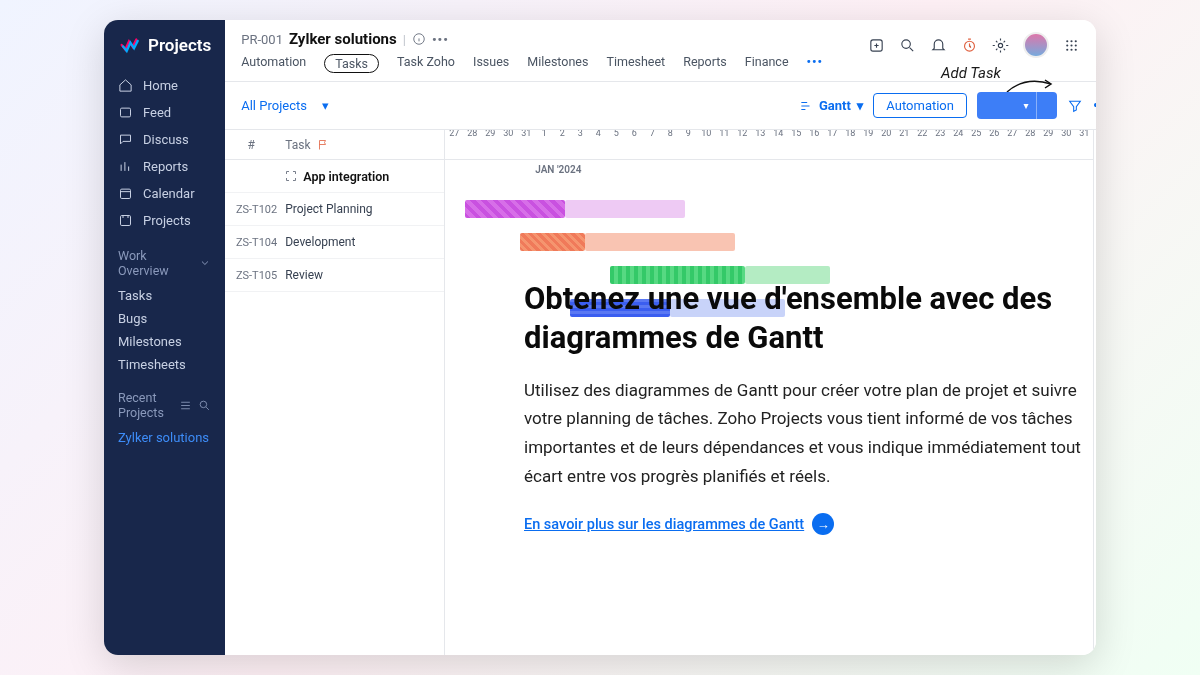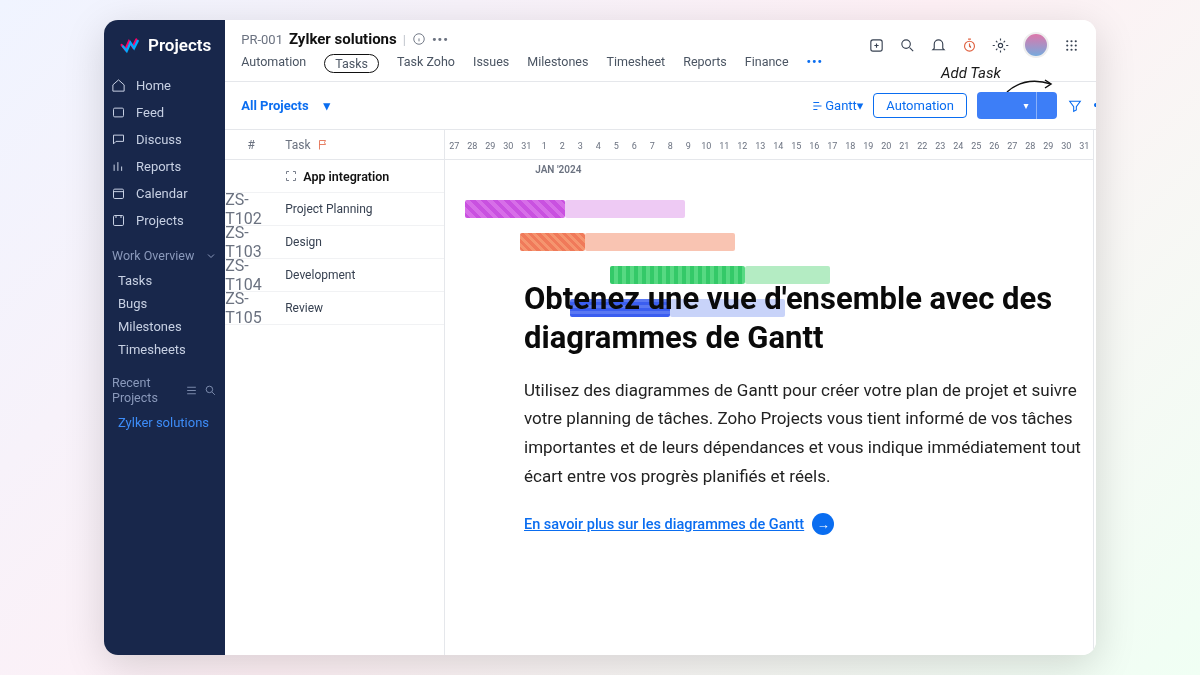--- a/index.html
+++ b/index.html
@@ -8,7 +8,7 @@
   .sidebar { width: 168px; background: #18274b; color: #c7d0e3; display: flex; flex-direction: column; padding: 14px 0; }
   .brand { display: flex; align-items: center; gap: 8px; padding: 0 14px 16px; color: #fff; font-weight: 600; font-size: 17px; }
   .brand svg { width: 22px; height: 22px; }
-  .nav-section { padding: 0 7px; }
+  .nav-section { padding: 0 14px; }
   .nav-item { display: flex; align-items: center; gap: 10px; padding: 6px 0; font-size: 13px; cursor: pointer; }
   .nav-item svg { width: 15px; height: 15px; }
   .section-header { display: flex; align-items: center; justify-content: space-between; padding: 14px 8px 6px; font-size: 12.5px; color: #8a99bb; }

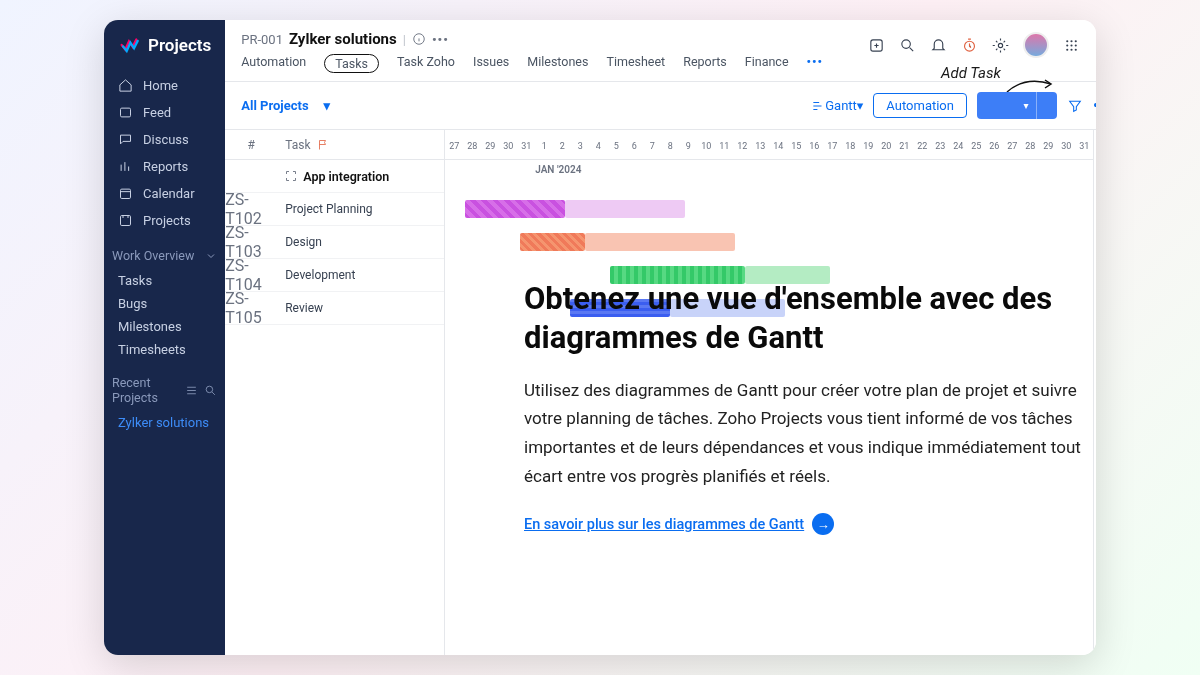--- a/index.html
+++ b/index.html
@@ -29,7 +29,7 @@
   .tabs span { cursor: pointer; position: relative; }
   .tabs span.active { border: 1.5px solid #111; border-radius: 12px; padding: 1px 10px; }
   .toolbar { display: flex; align-items: center; justify-content: space-between; padding: 10px 16px; }
-  .toolbar-left { color: #0a6df0; font-size: 13px; font-weight: 700; cursor: pointer; display:flex; align-items:center; gap:15px;}
+  .toolbar-left { color: #0a6df0; font-size: 13px; font-weight: 400; cursor: pointer; display:flex; align-items:center; gap:15px;}
   .toolbar-right { display: flex; align-items: center; gap: 10px; position: relative; }
   .gantt-pill { display: flex; align-items: center; gap: 0; color: #0a6df0; font-size: 13px; cursor:pointer;}
   .automation-btn { border: 1px solid #0a6df0; color: #0a6df0; padding: 4px 12px; border-radius: 4px; font-size: 13px; cursor: pointer; }

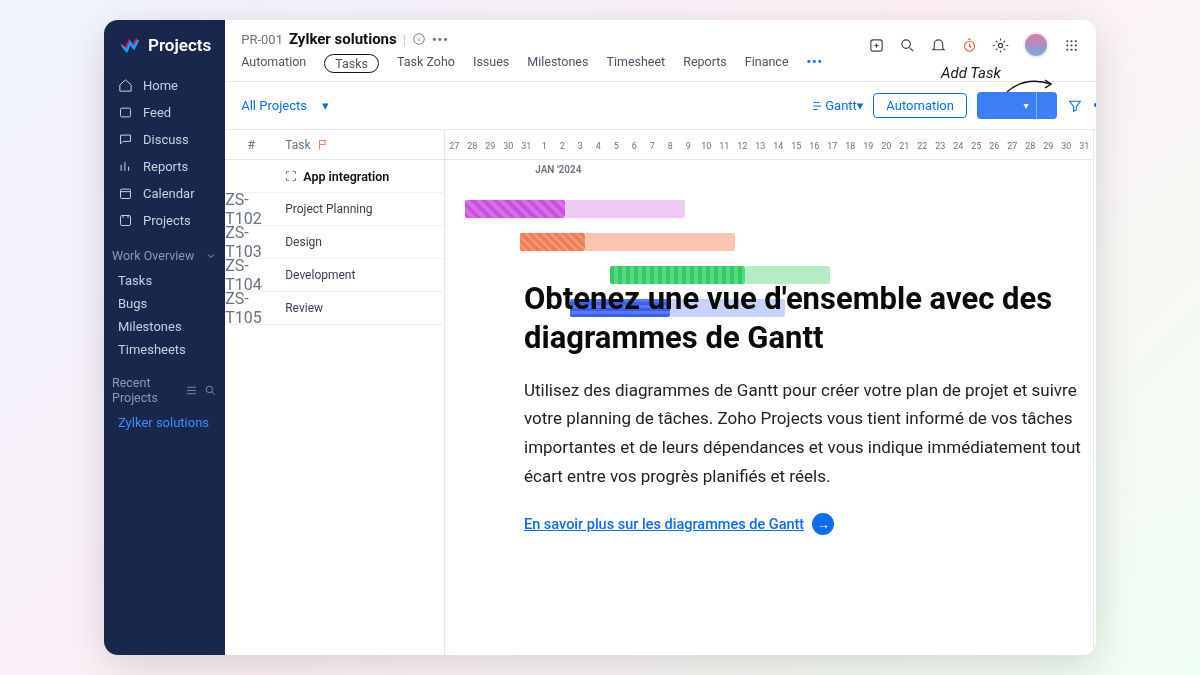--- a/index.html
+++ b/index.html
@@ -31,7 +31,7 @@
   .toolbar { display: flex; align-items: center; justify-content: space-between; padding: 10px 16px; }
   .toolbar-left { color: #0a6df0; font-size: 13px; font-weight: 400; cursor: pointer; display:flex; align-items:center; gap:15px;}
   .toolbar-right { display: flex; align-items: center; gap: 10px; position: relative; }
-  .gantt-pill { display: flex; align-items: center; gap: 0; color: #0a6df0; font-size: 13px; cursor:pointer;}
+  .gantt-pill { display: flex; align-items: center; gap: 6px; color: #0a6df0; font-size: 13px; cursor:pointer;font-weight:bold;}
   .automation-btn { border: 1px solid #0a6df0; color: #0a6df0; padding: 4px 12px; border-radius: 4px; font-size: 13px; cursor: pointer; }
   .addtask-btn { background: #3d7ef7; width: 80px; height: 27px; border-radius: 4px; position: relative; cursor: pointer; display:flex;}
   .addtask-btn::after { content:""; width:20px; border-left:1px solid rgba(255,255,255,.4);}

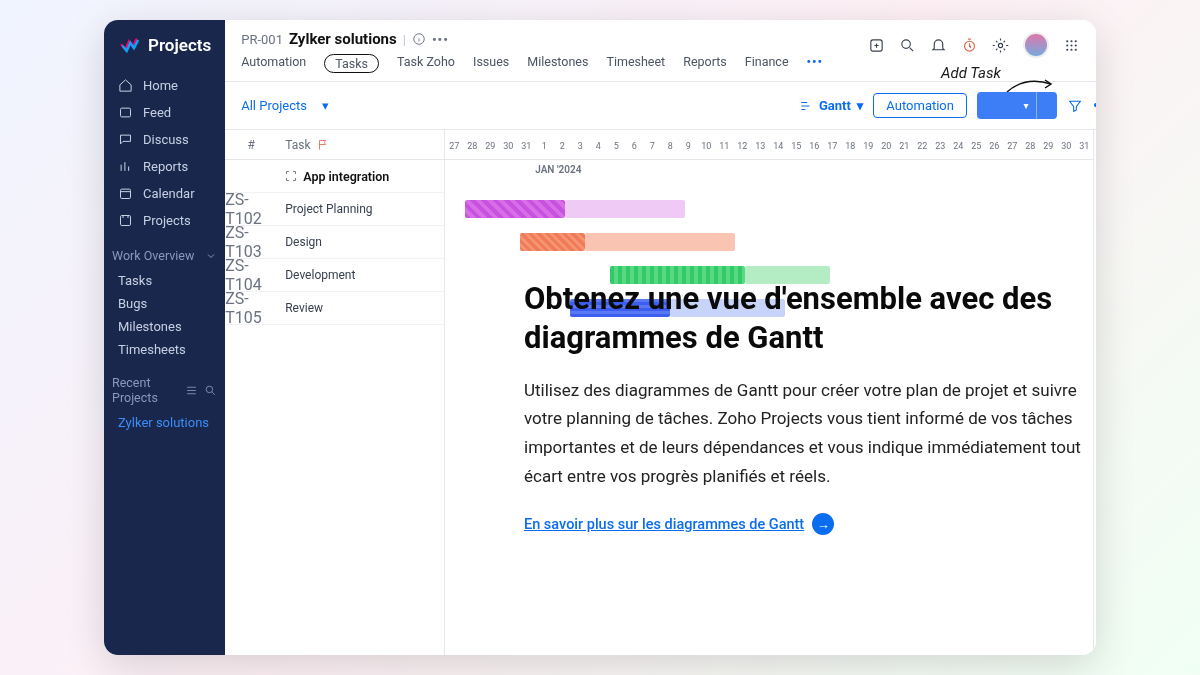--- a/index.html
+++ b/index.html
@@ -51,7 +51,7 @@
   .tt-group { height:33px; display:flex; align-items:center; padding-left:60px; font-weight:600; color:#111; font-size:12.5px; gap:6px; border-bottom:1px solid #f1f2f4;}
   .chart { flex:1; position:relative; overflow:hidden; }
   .month-label { position:absolute; top:2px; left:90px; font-size:10px; color:#6b7280; font-weight:600;margin-top:32px;}
-  .days { display:flex; height:30px; align-items:flex-end; padding-bottom:8px; border-bottom:1px solid #e5e7eb; font-size:9px; color:#6b7280;}
+  .days { display:flex; height:30px; align-items:flex-end; padding-bottom:21px; border-bottom:1px solid #e5e7eb; font-size:9px; color:#6b7280;}
   .days span { width:18px; text-align:center;}
   .bars { position:relative; }
   .bar-row { height:33px; position:relative; }

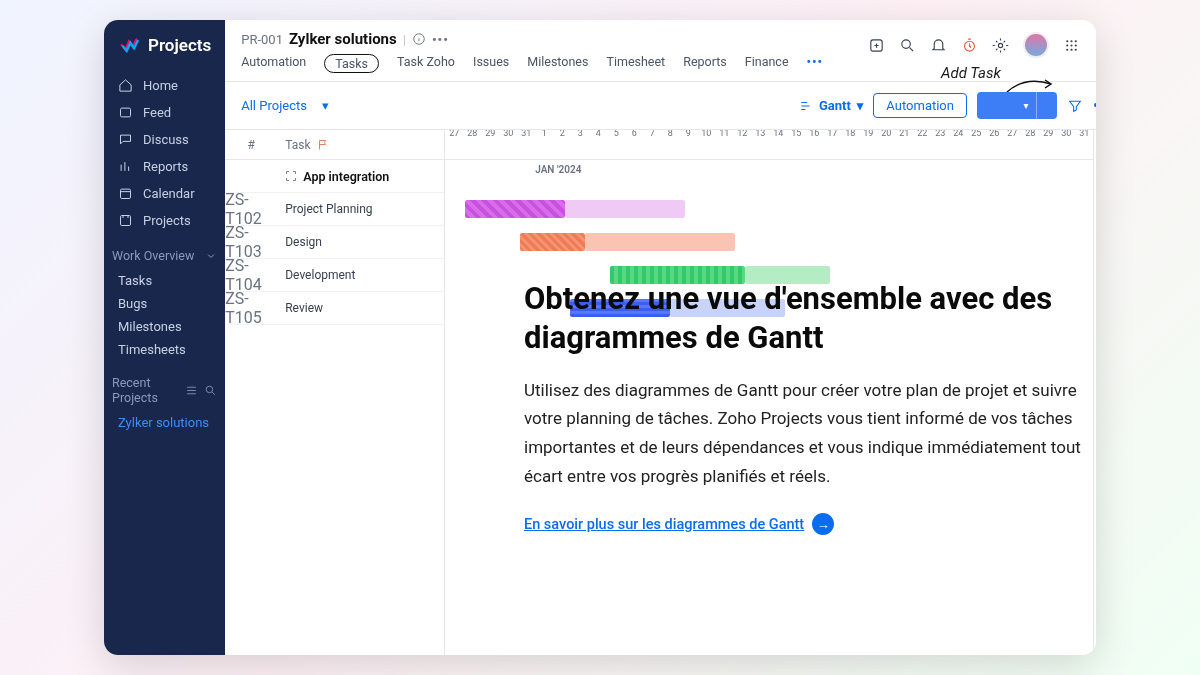--- a/index.html
+++ b/index.html
@@ -46,7 +46,7 @@
   .tt-head .c1{ width:52px; text-align:center;}
   .tt-head .c2{ flex:1; padding-left:8px; display:flex; align-items:center; gap:6px;}
   .tt-row { display:flex; height:33px; align-items:center; border-bottom:1px solid #f1f2f4;}
-  .tt-row .c1{ width:52px; text-align:left; color:#6b7280; font-size:16px;}
+  .tt-row .c1{ width:52px; text-align:right; color:#6b7280; font-size:11px;}
   .tt-row .c2{ flex:1; padding-left:8px; color:#374151;}
   .tt-group { height:33px; display:flex; align-items:center; padding-left:60px; font-weight:600; color:#111; font-size:12.5px; gap:6px; border-bottom:1px solid #f1f2f4;}
   .chart { flex:1; position:relative; overflow:hidden; }

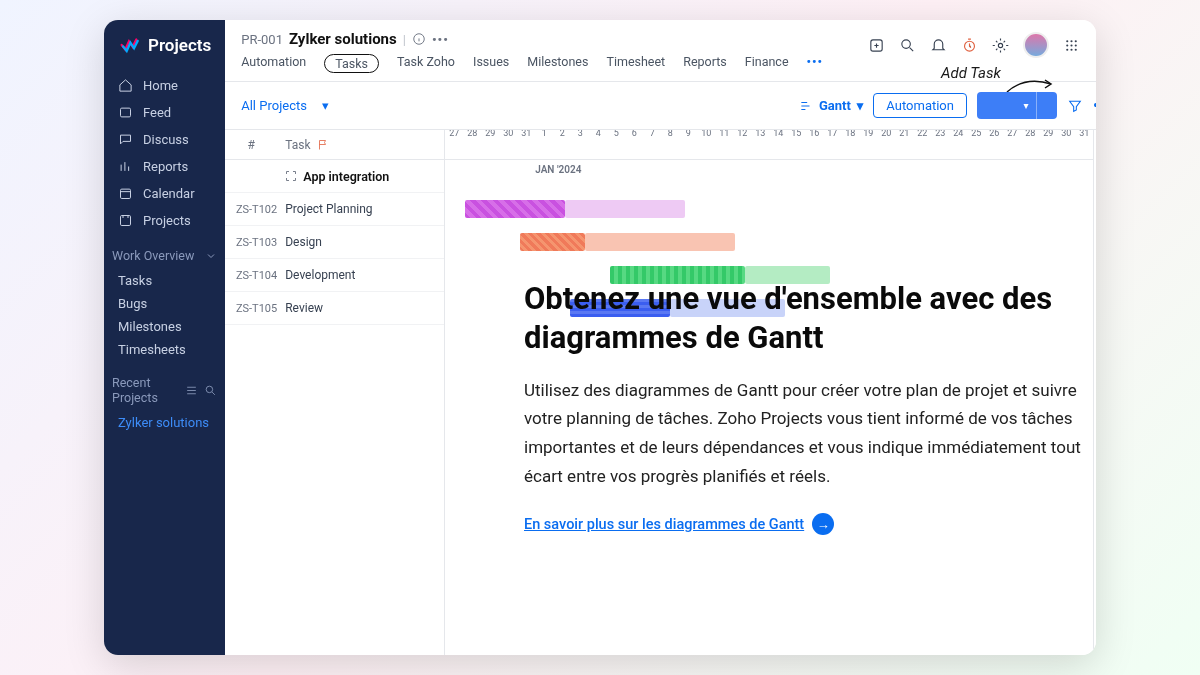--- a/index.html
+++ b/index.html
@@ -266,10 +266,6 @@
             <div class="c2">Project Planning</div>
           </div>
         <div class="tt-row">
-            <div class="c1">ZS-T103</div>
-            <div class="c2">Design</div>
-          </div>
-        <div class="tt-row">
             <div class="c1">ZS-T104</div>
             <div class="c2">Development</div>
           </div>

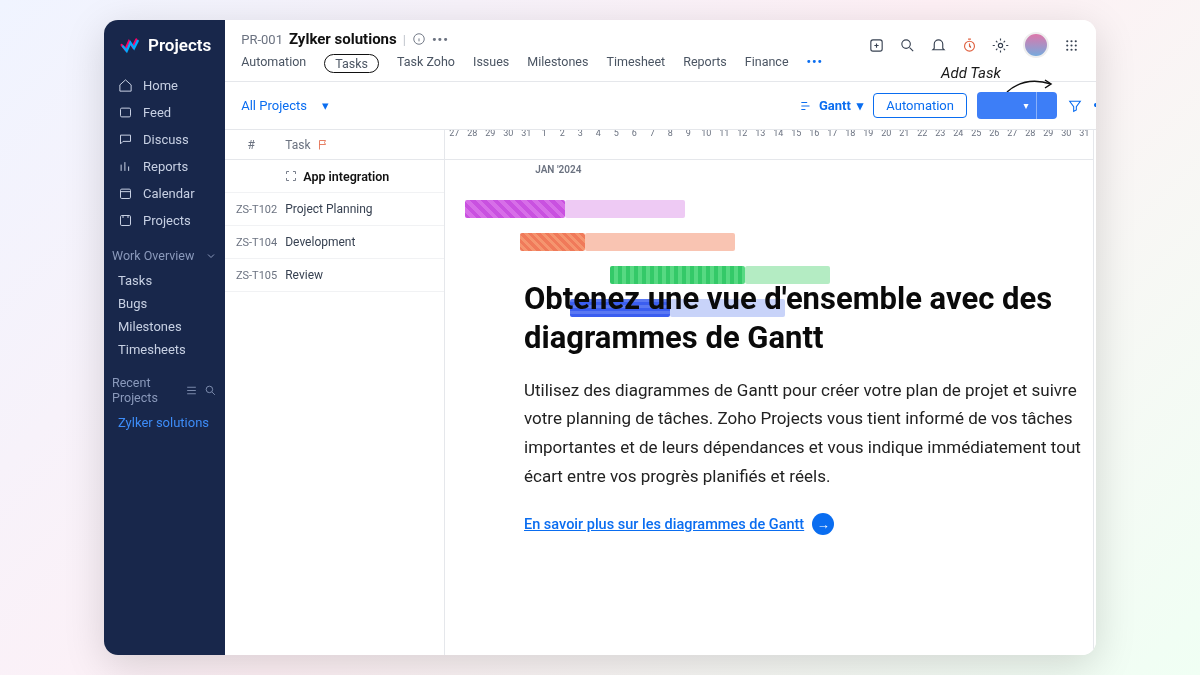--- a/index.html
+++ b/index.html
@@ -11,7 +11,7 @@
   .nav-section { padding: 0 14px; }
   .nav-item { display: flex; align-items: center; gap: 10px; padding: 6px 0; font-size: 13px; cursor: pointer; }
   .nav-item svg { width: 15px; height: 15px; }
-  .section-header { display: flex; align-items: center; justify-content: space-between; padding: 14px 8px 6px; font-size: 12.5px; color: #8a99bb; }
+  .section-header { display: flex; align-items: center; justify-content: space-between; padding: 14px 14px 6px; font-size: 12.5px; color: #8a99bb; }
   .sub-item { padding: 4px 14px; font-size: 13px; cursor: pointer; }
   .recent-project { padding: 4px 14px; font-size: 13px; cursor: pointer; }
   .recent-project.active { color: #3d8cf7; }

